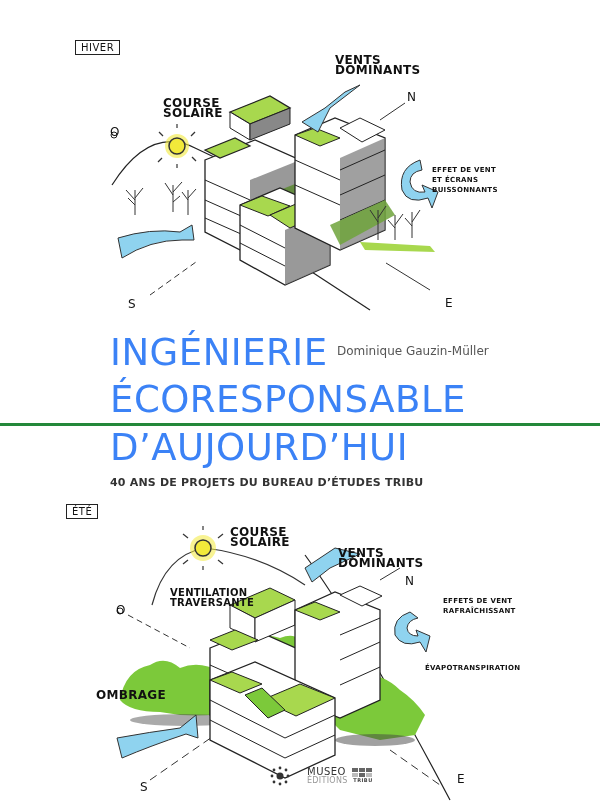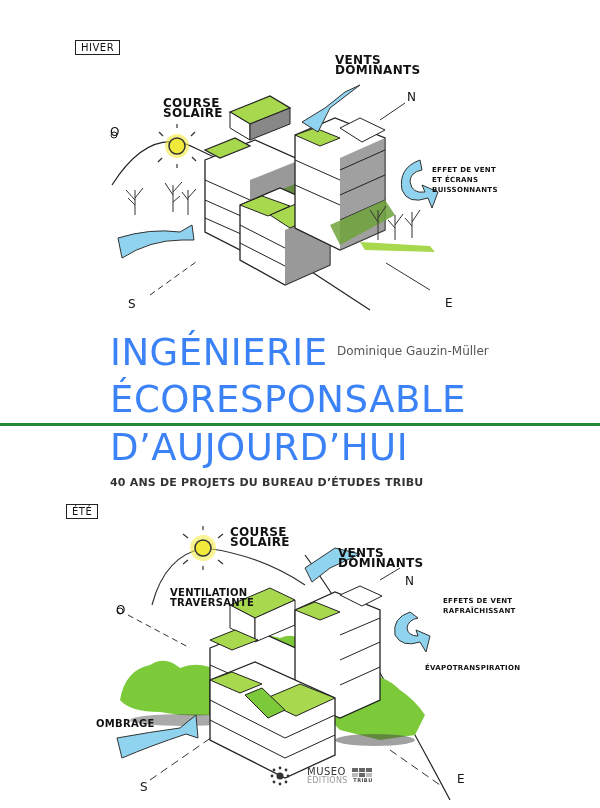--- a/index.html
+++ b/index.html
@@ -190,7 +190,7 @@
 <span class="hand" style="left:170px; top:588px; width:80px; font-size:10px;">VENTILATION TRAVERSANTE</span>
 <span class="hand" style="left:443px; top:596px; width:80px; font-size:7px;">EFFETS DE VENT RAFRAÎCHISSANT</span>
 <span class="hand" style="left:425px; top:663px; width:120px; font-size:7px;">ÉVAPOTRANSPIRATION</span>
-<span class="hand" style="left:96px; top:690px; width:50px; font-size:10px;margin-top:29px;">OMBRAGE</span>
+<span class="hand" style="left:96px; top:690px; width:50px; font-size:12px;">OMBRAGE</span>
 <span class="compass" style="left:116px; top:603px;">O</span>
 <span class="compass" style="left:405px; top:574px;">N</span>
 <span class="compass" style="left:140px; top:780px;">S</span>

